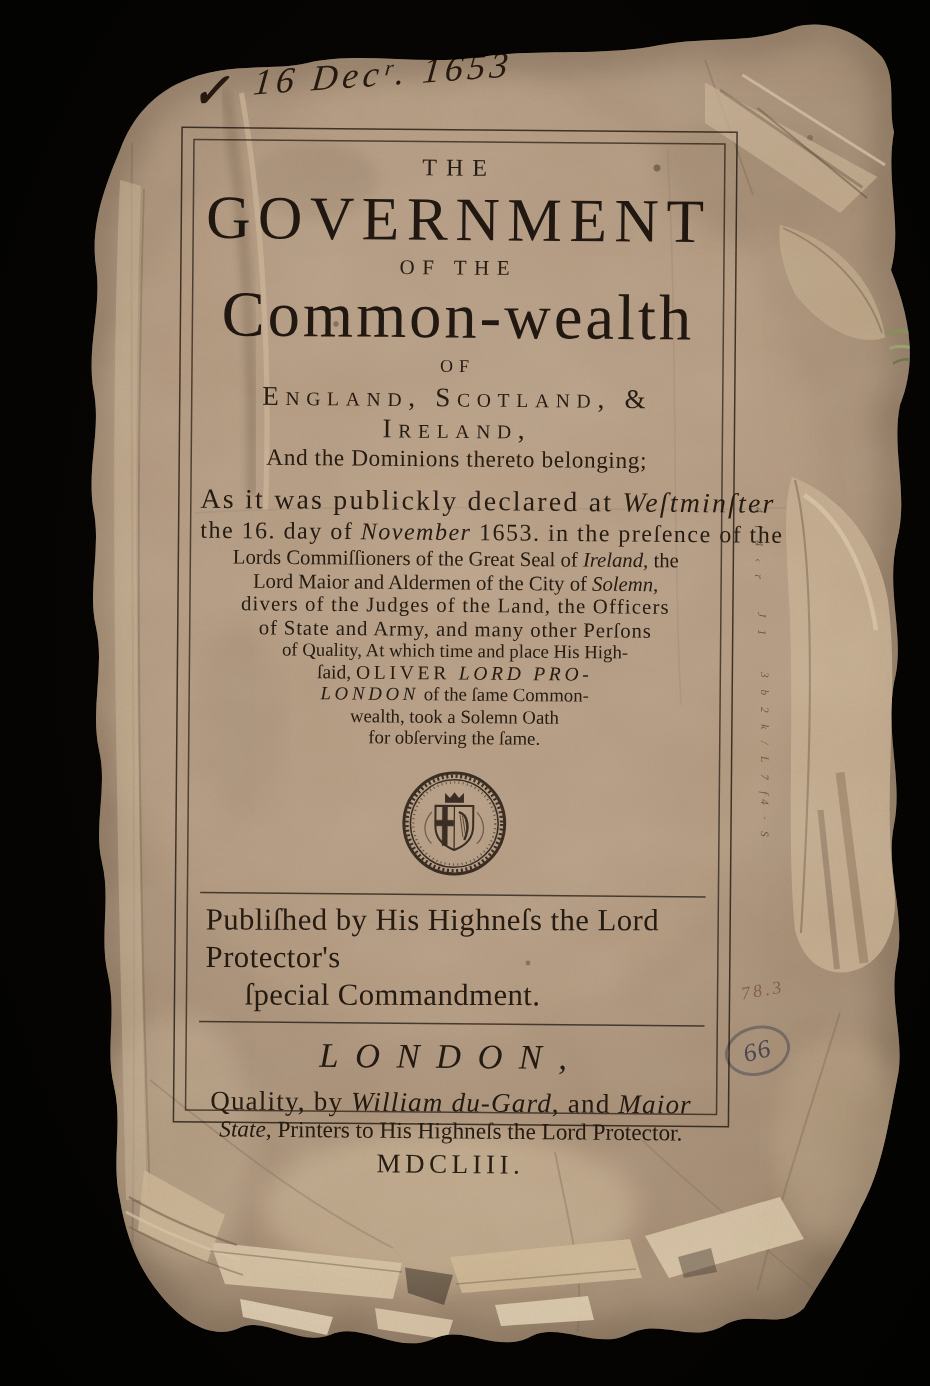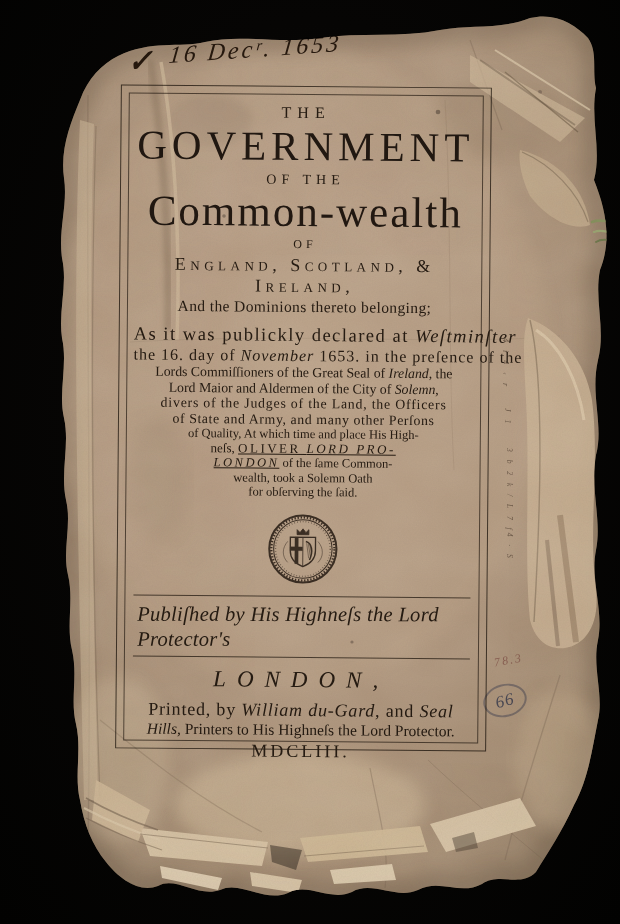--- a/index.html
+++ b/index.html
@@ -217,7 +217,7 @@
           <div><span>divers of the Judges of the Land,  the Officers</span></div>
           <div><span>of State and Army, and many other Perſons</span></div>
           <div><span>of Quality, At which time and place His High-</span></div>
-          <div><span>neſs, </span><span class="caps">OLIVER </span><span class="it caps">LORD PRO-</span></div>
+          <div><span>ſaid, </span><span class="caps">OLIVER </span><span class="it caps">LORD PRO-</span></div>
           <div><span class="it caps">LONDON</span><span> of the ſame Common-</span></div>
           <div><span>wealth, took a Solemn Oath</span></div>
           <div><span>for obſerving the ſaid.</span></div>

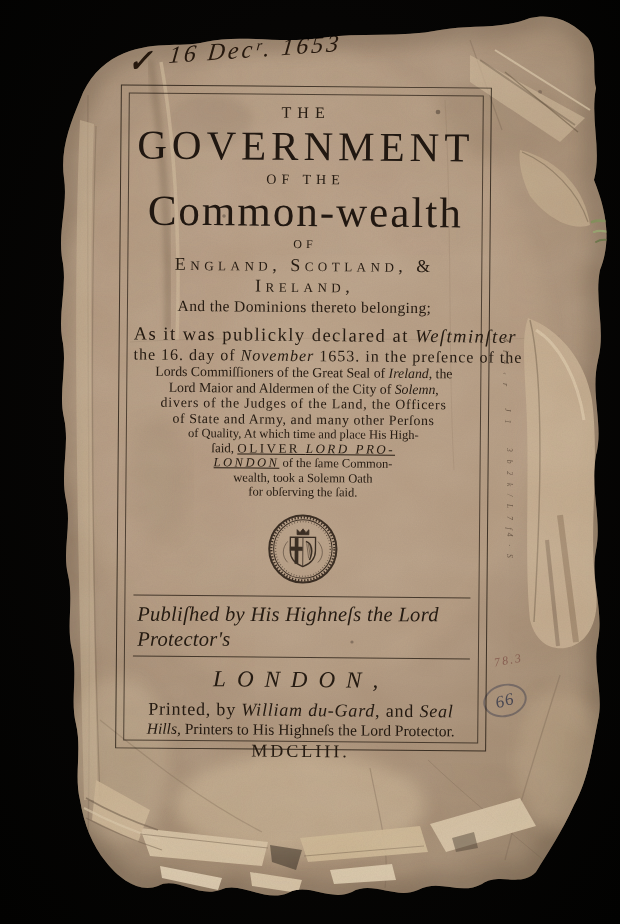--- a/index.html
+++ b/index.html
@@ -45,7 +45,7 @@
   .declaration>div:nth-child(10){font-size:12.5px;line-height:14.5px;}
   .declaration>div:nth-child(11){font-size:12.5px;line-height:14.5px;}
   .it{font-style:italic;}
-  .caps{letter-spacing:2.5px;text-decoration:underline;}
+  .caps{letter-spacing:2.5px;}
 
   .seal{display:block;margin:7px auto 0;}
 

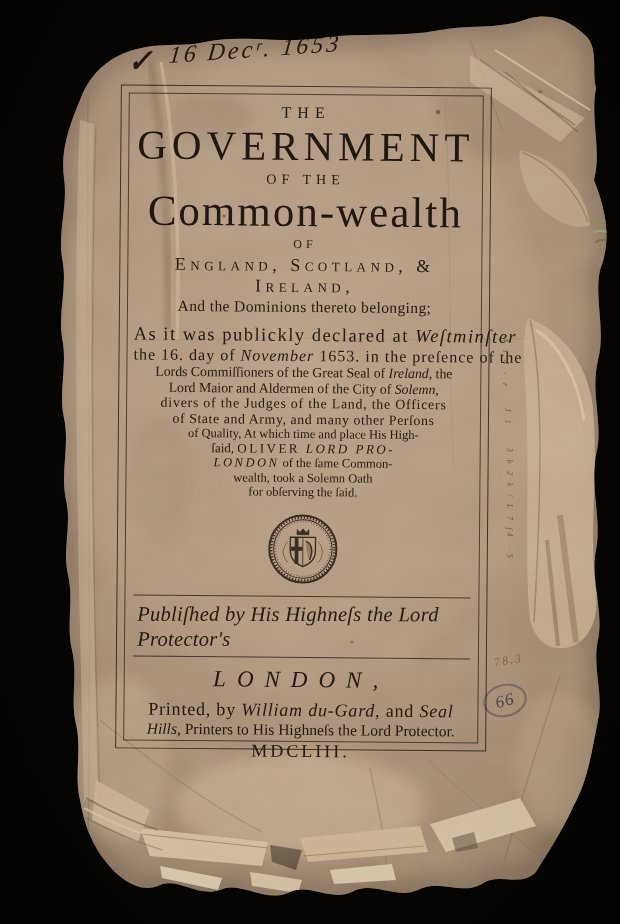--- a/index.html
+++ b/index.html
@@ -220,7 +220,7 @@
           <div><span>ſaid, </span><span class="caps">OLIVER </span><span class="it caps">LORD PRO-</span></div>
           <div><span class="it caps">LONDON</span><span> of the ſame Common-</span></div>
           <div><span>wealth, took a Solemn Oath</span></div>
-          <div><span>for obſerving the ſaid.</span></div>
+          <div><span>for obſerving the ſame.</span></div>
         </div>
 
       <svg class="seal" width="84" height="84" viewBox="-50 -50 100 100" aria-hidden="true">

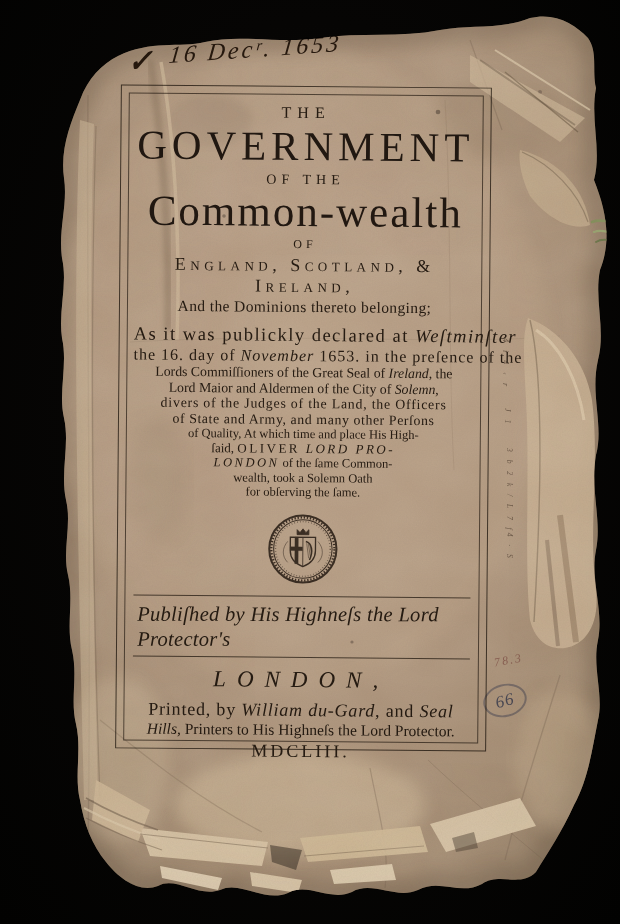--- a/index.html
+++ b/index.html
@@ -53,7 +53,7 @@
   .rule-1{margin-top:5px;}
   .rule-2{margin-top:5px;}
 
-  .published{margin-top:5px;text-align:left;padding-left:6px;font-style:italic;
+  .published{margin-top:5px;text-align:left;padding-left:6px;
              font-size:20.5px;line-height:25px;letter-spacing:.3px;transform:rotate(-.4deg);}
   .published .l2{padding-left:26px;}
 

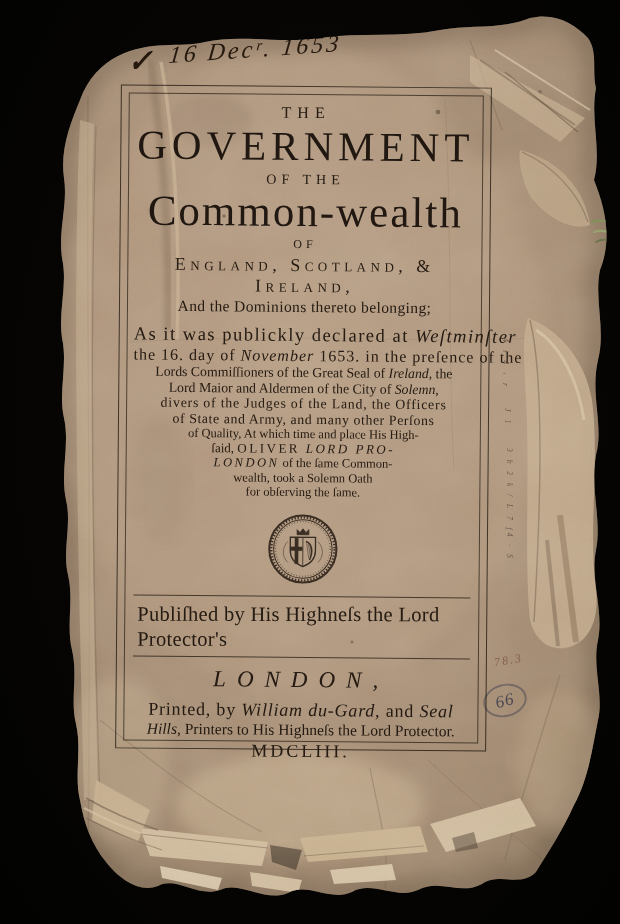--- a/index.html
+++ b/index.html
@@ -245,6 +245,7 @@
 
       <div class="published">
         <div class="l1">Publiſhed by His Highneſs the Lord Protector's</div>
+        <div class="l2">ſpecial Commandment.</div>
       </div>
 
       <hr class="rule rule-2">

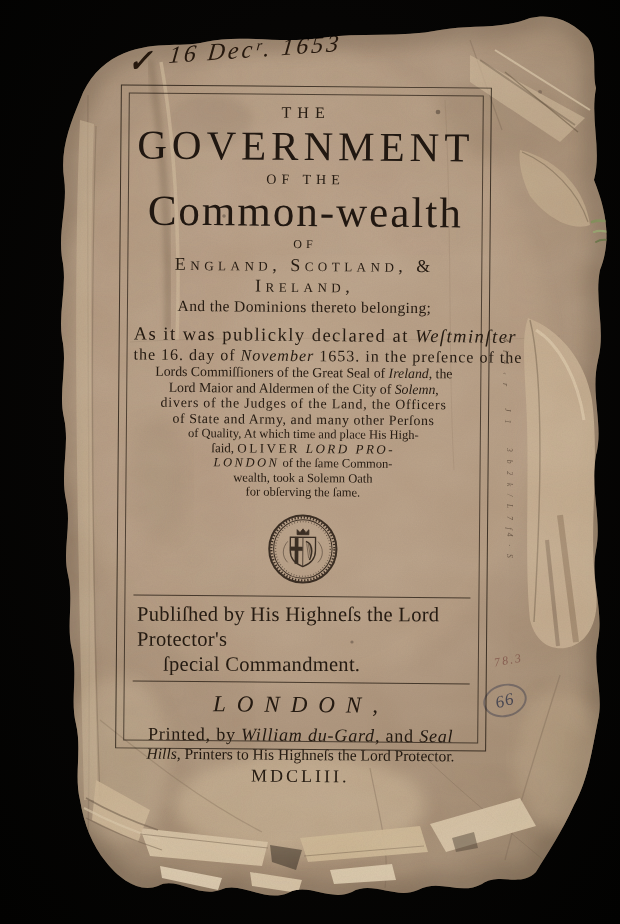--- a/index.html
+++ b/index.html
@@ -251,7 +251,7 @@
       <hr class="rule rule-2">
 
       <div class="i-city">LONDON,</div>
-      <div class="i-line1"><span>Printed, by </span><span class="it">William du-Gard</span><span>, and </span><span class="it">Seal</span></div>
+      <div class="i-line1"><span>Quality, by </span><span class="it">William du-Gard</span><span>, and </span><span class="it">Seal</span></div>
       <div class="i-line2"><span class="it">Hills</span><span>, Printers to His Highneſs the Lord Protector.</span></div>
       <div class="i-year">MDCLIII.</div>
     </div>

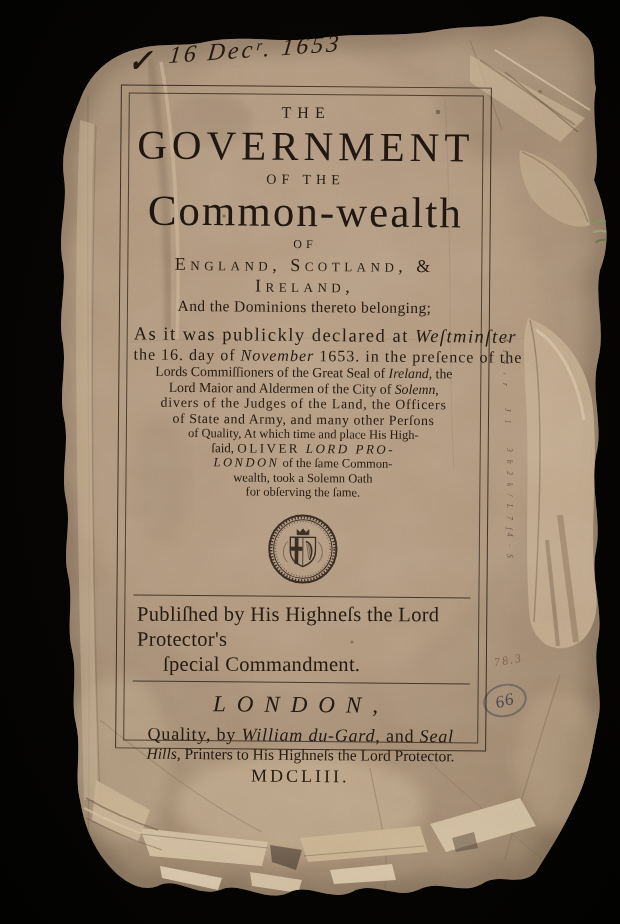--- a/index.html
+++ b/index.html
@@ -251,7 +251,7 @@
       <hr class="rule rule-2">
 
       <div class="i-city">LONDON,</div>
-      <div class="i-line1"><span>Quality, by </span><span class="it">William du-Gard</span><span>, and </span><span class="it">Seal</span></div>
+      <div class="i-line1"><span>Quality, by </span><span class="it">William du-Gard</span><span>, and </span><span class="it">Maior</span></div>
       <div class="i-line2"><span class="it">Hills</span><span>, Printers to His Highneſs the Lord Protector.</span></div>
       <div class="i-year">MDCLIII.</div>
     </div>

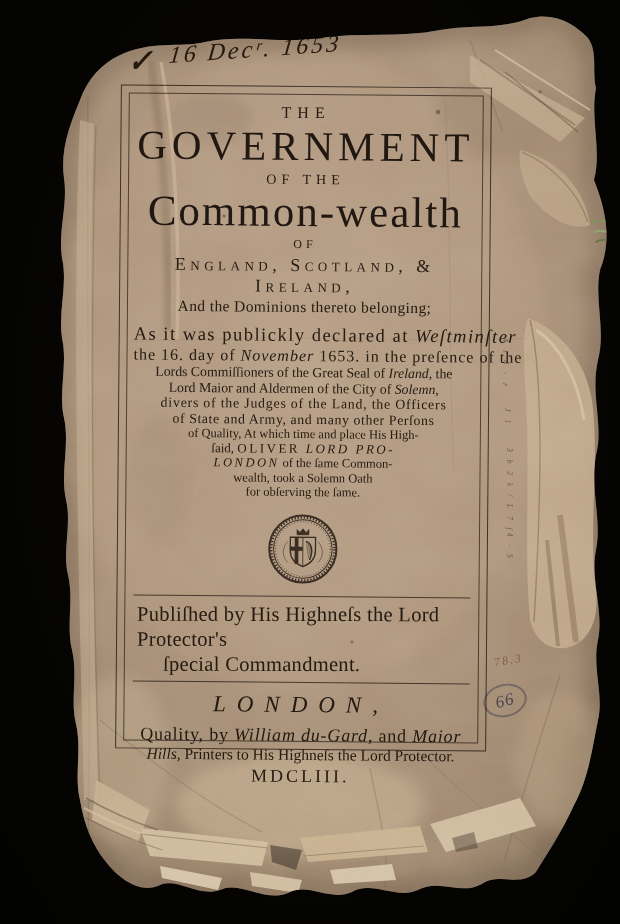--- a/index.html
+++ b/index.html
@@ -252,7 +252,7 @@
 
       <div class="i-city">LONDON,</div>
       <div class="i-line1"><span>Quality, by </span><span class="it">William du-Gard</span><span>, and </span><span class="it">Maior</span></div>
-      <div class="i-line2"><span class="it">Hills</span><span>, Printers to His Highneſs the Lord Protector.</span></div>
+      <div class="i-line2"><span class="it">State</span><span>, Printers to His Highneſs the Lord Protector.</span></div>
       <div class="i-year">MDCLIII.</div>
     </div>
   </div>

